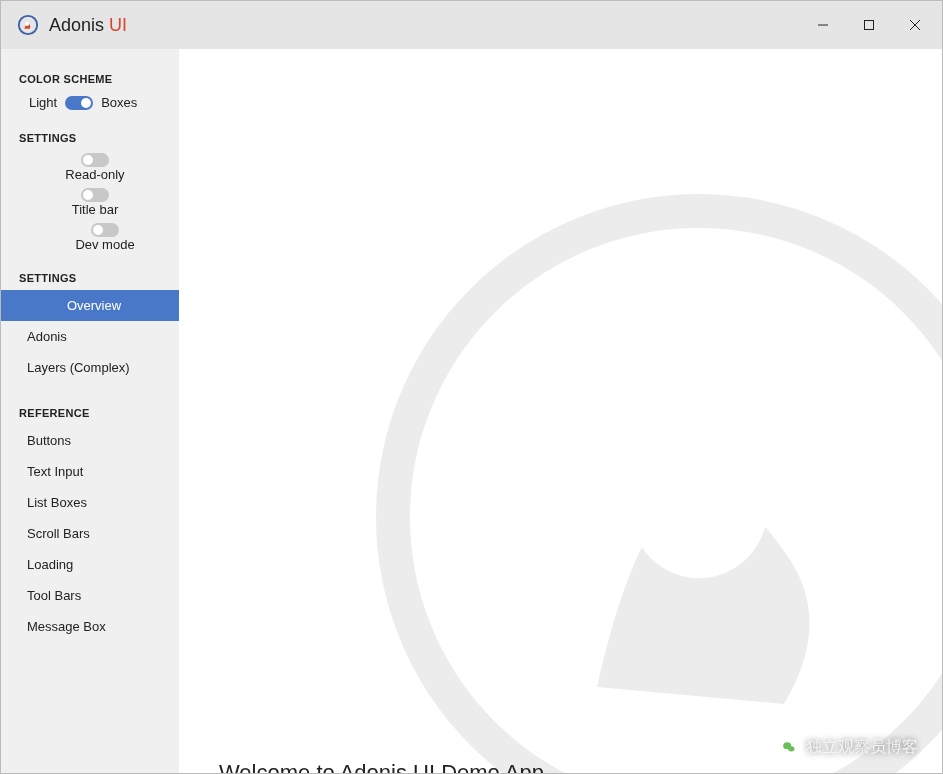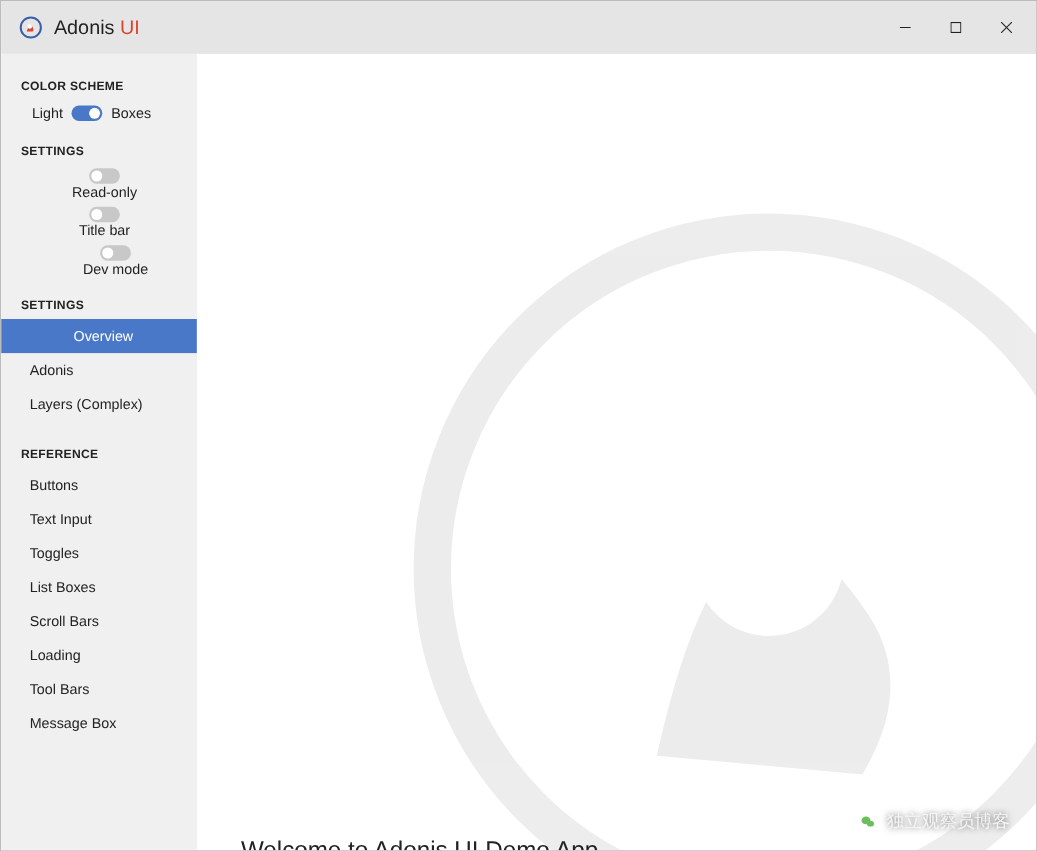--- a/index.html
+++ b/index.html
@@ -190,7 +190,6 @@
     <div class="sec-head">REFERENCE</div>
     <div class="nav-item">Buttons</div>
     <div class="nav-item">Text Input</div>
-    <div class="nav-item">Toggles</div>
     <div class="nav-item">List Boxes</div>
     <div class="nav-item">Scroll Bars</div>
     <div class="nav-item">Loading</div>

